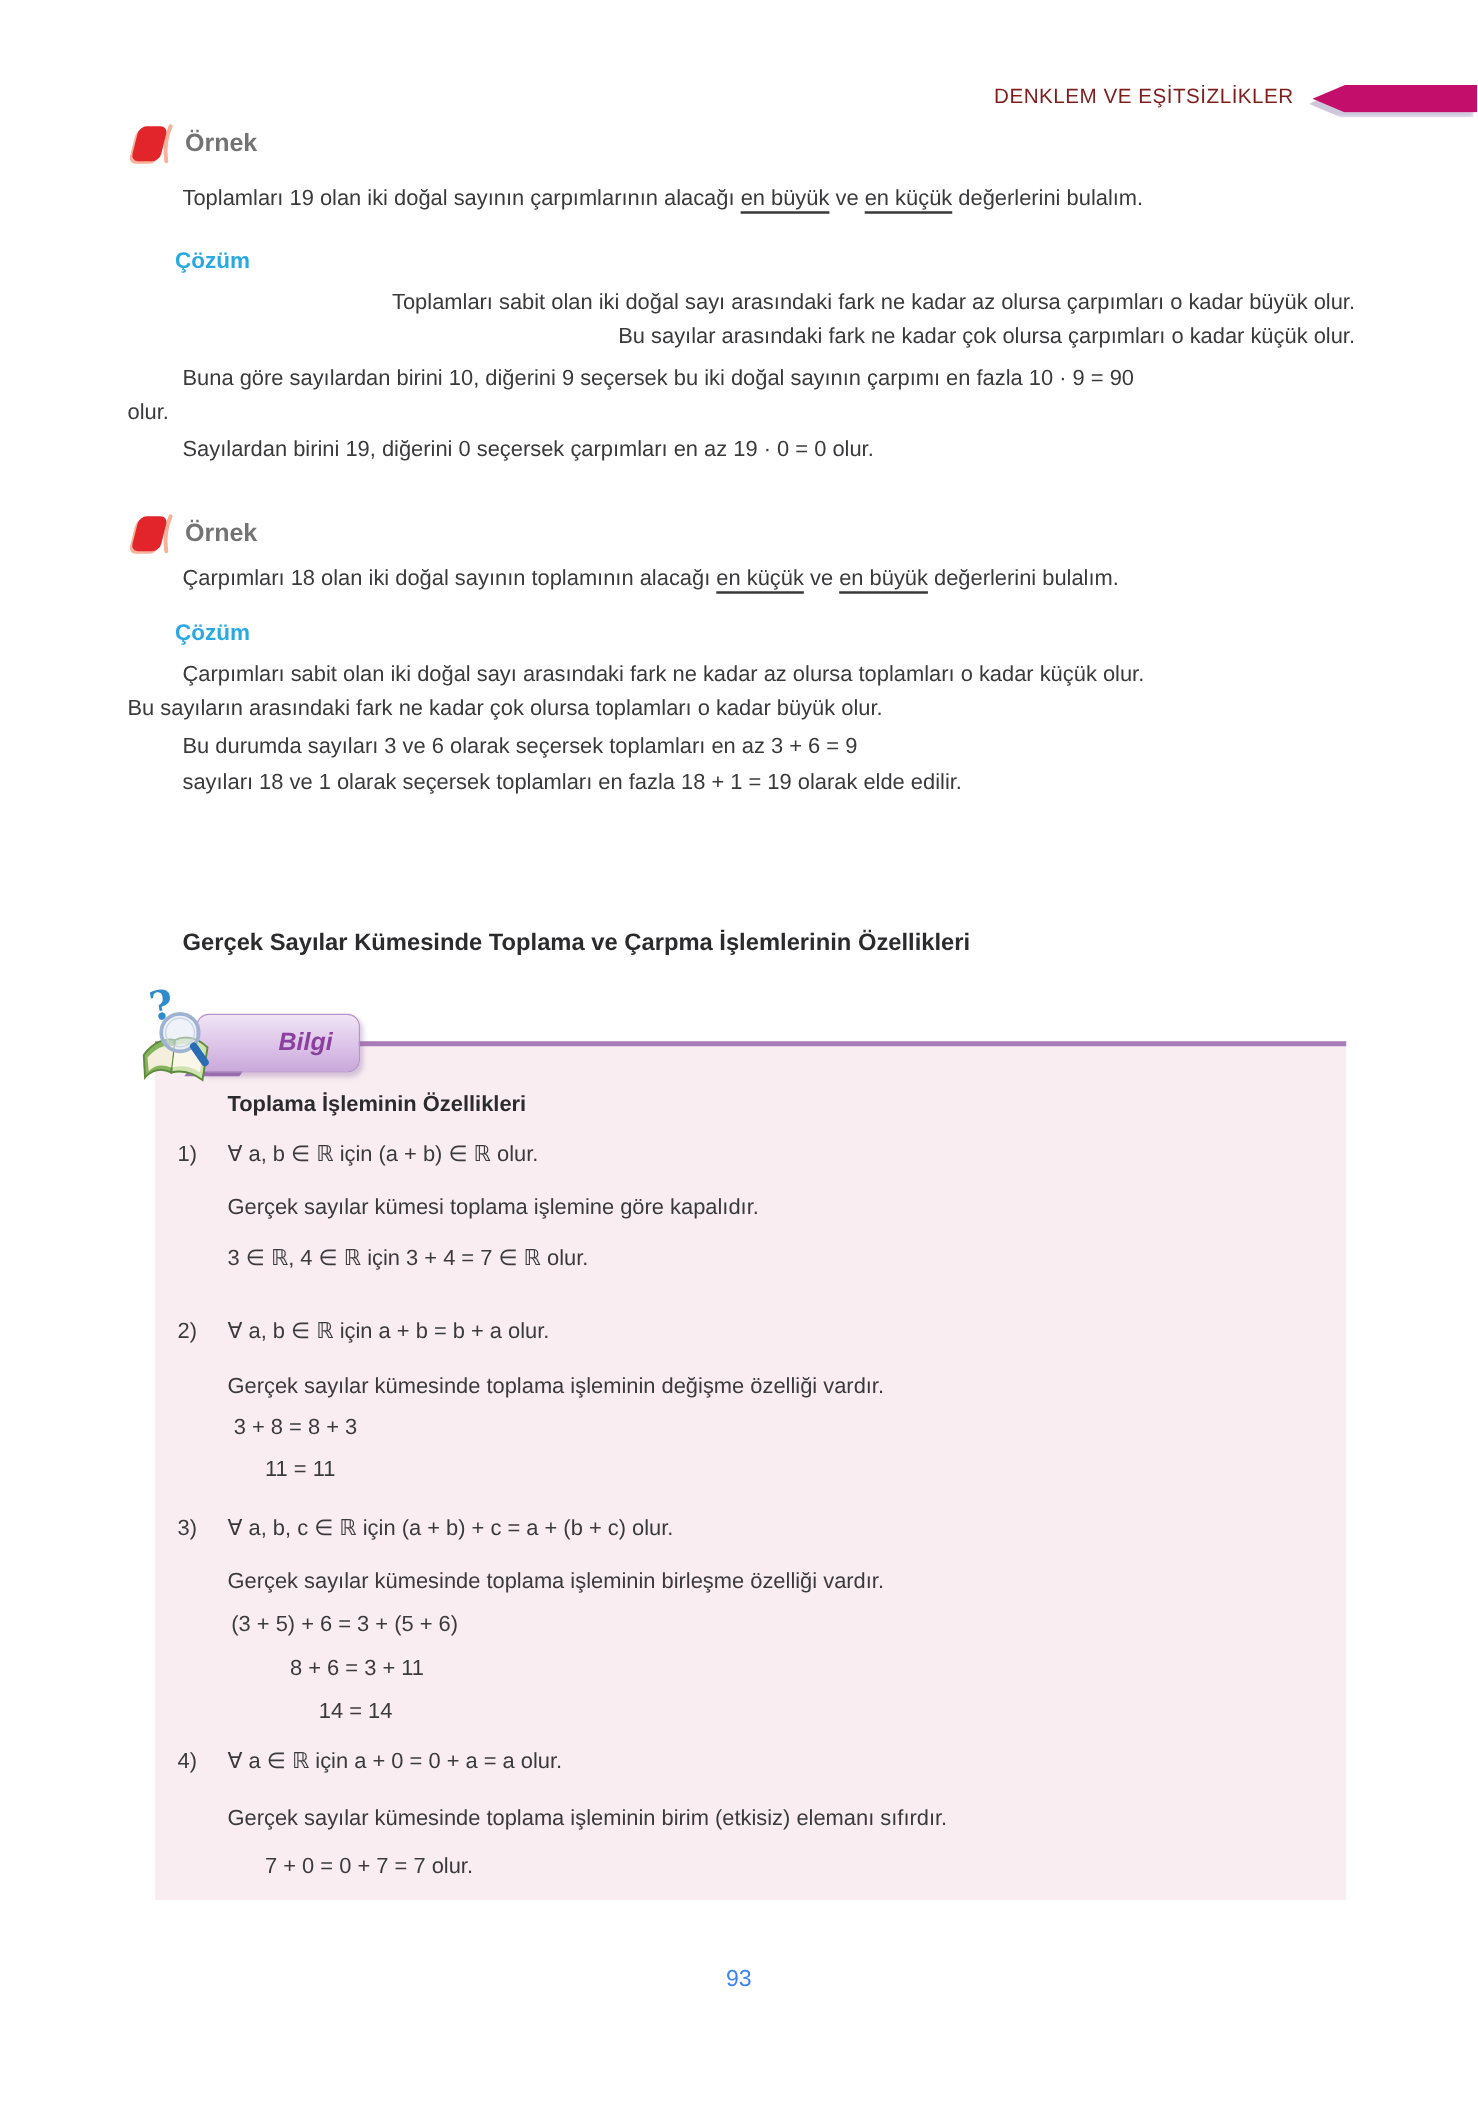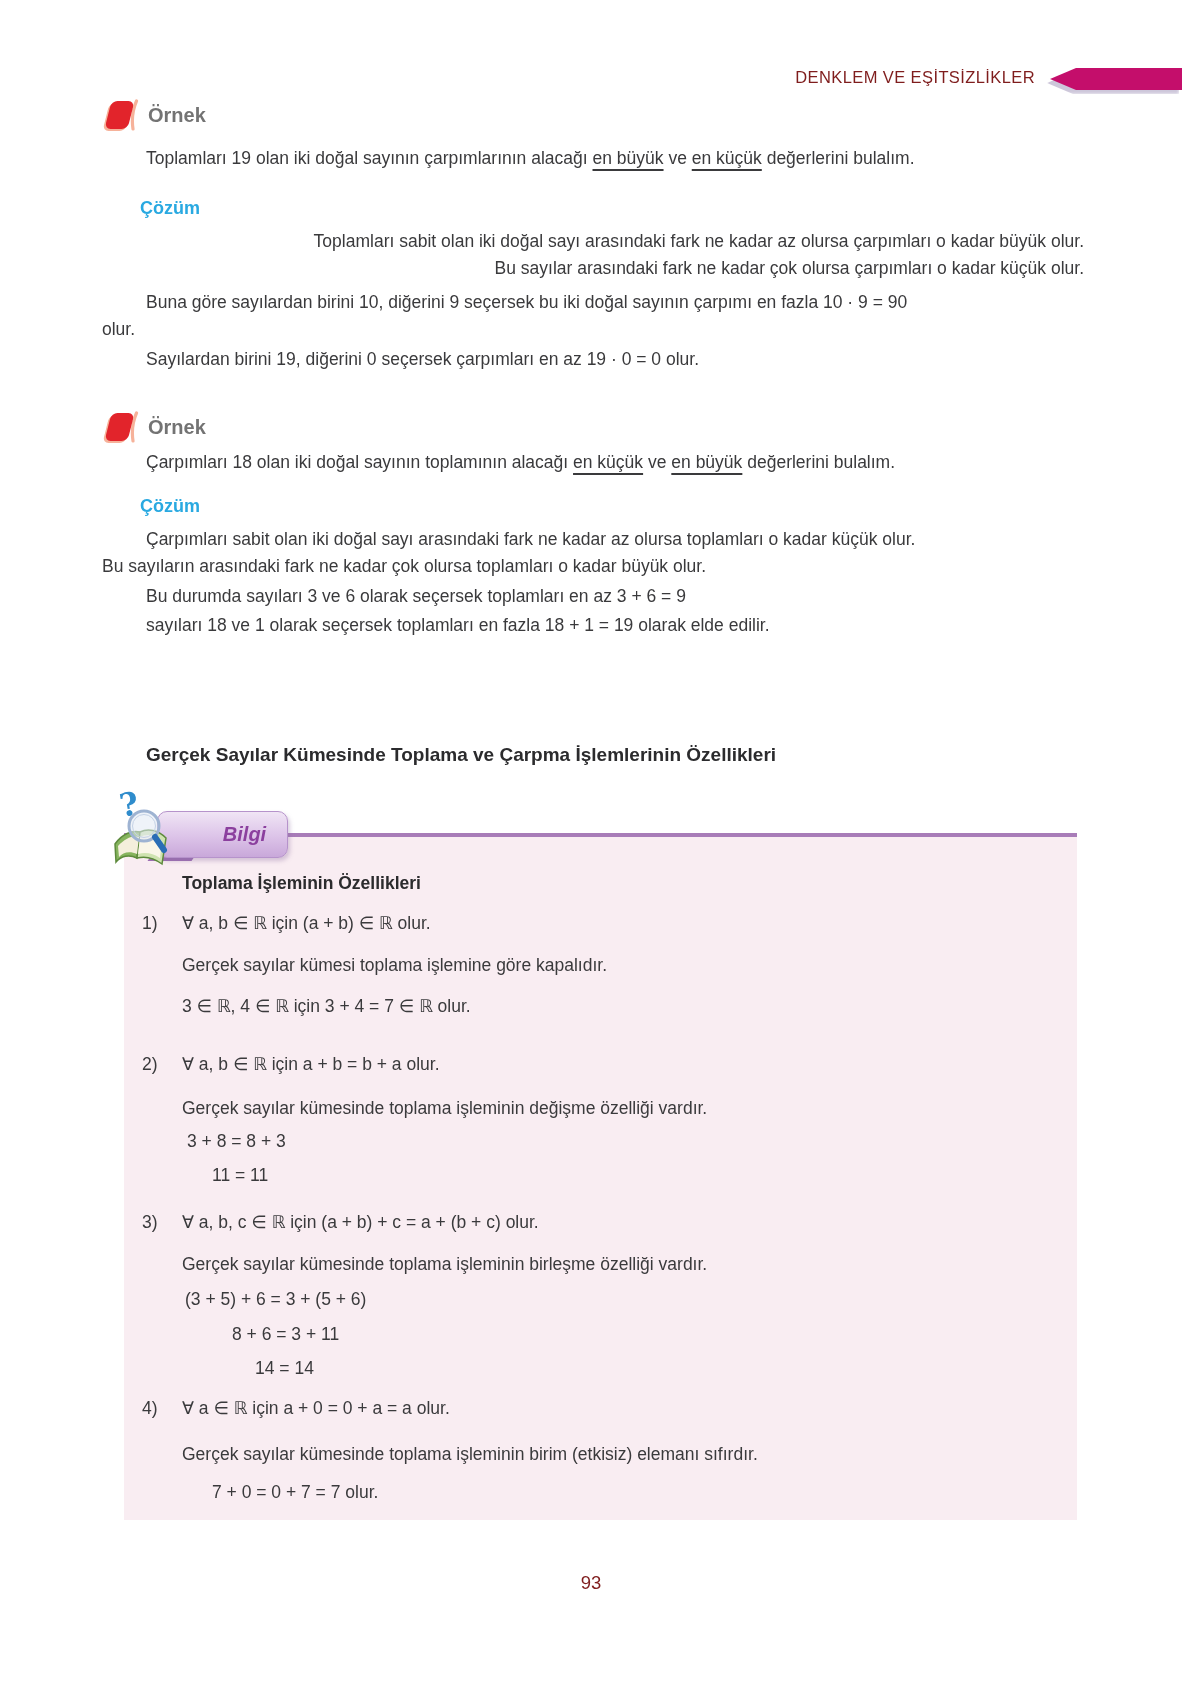--- a/index.html
+++ b/index.html
@@ -64,7 +64,7 @@
 
   
   .page-number{position:absolute;top:1572px;left:0;width:100%;text-align:center;
-       font-size:18.5px;color:#7f1d1d;}
+       font-size:18.5px;color:#3b82f6;}
 </style>
 </head>
 <body>

